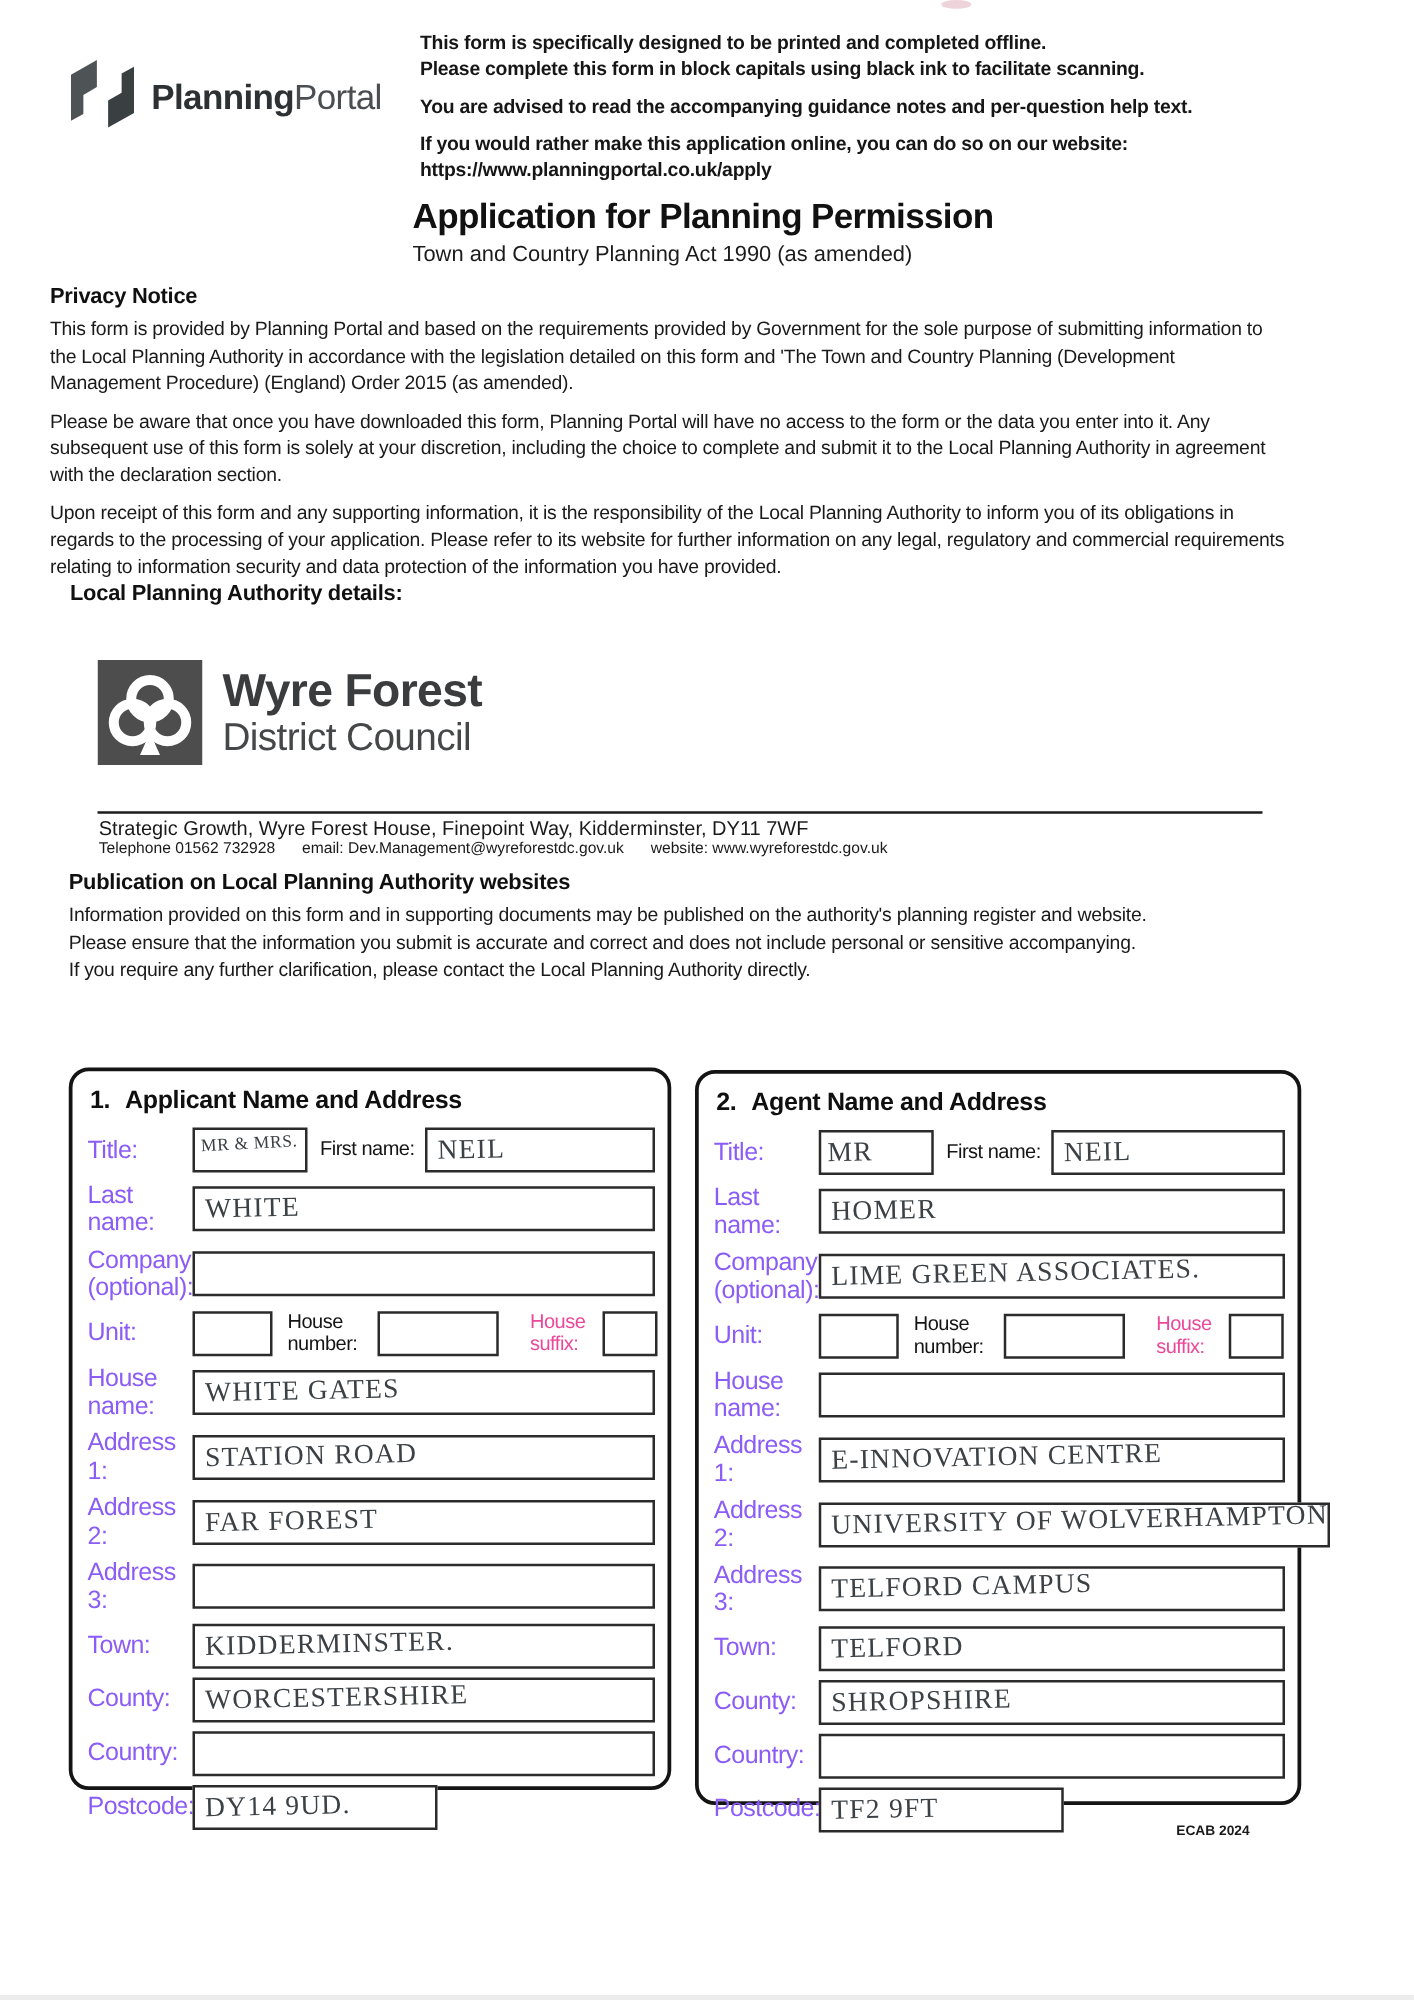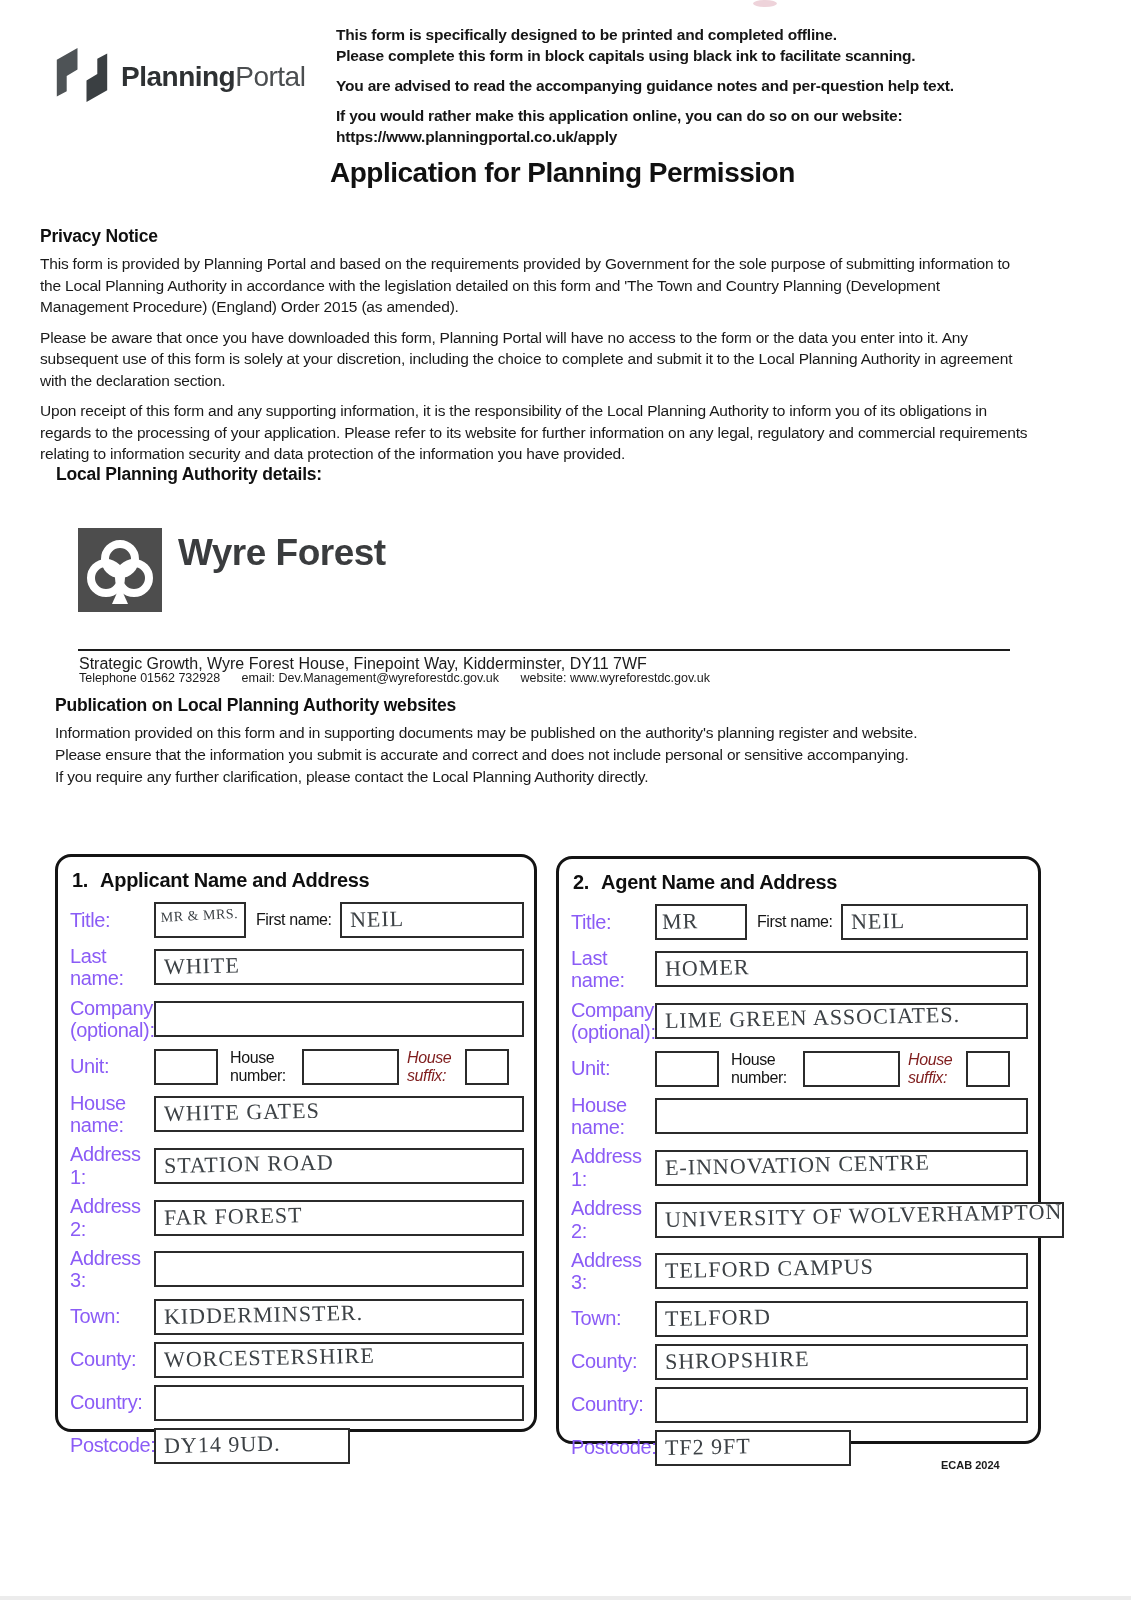--- a/index.html
+++ b/index.html
@@ -114,6 +114,7 @@
 
 <div class="abs title-block">
   <h1>Application for Planning Permission</h1>
+  <div class="sub">Town and Country Planning Act 1990 (as amended)</div>
 </div>
 
 <div class="abs privacy">

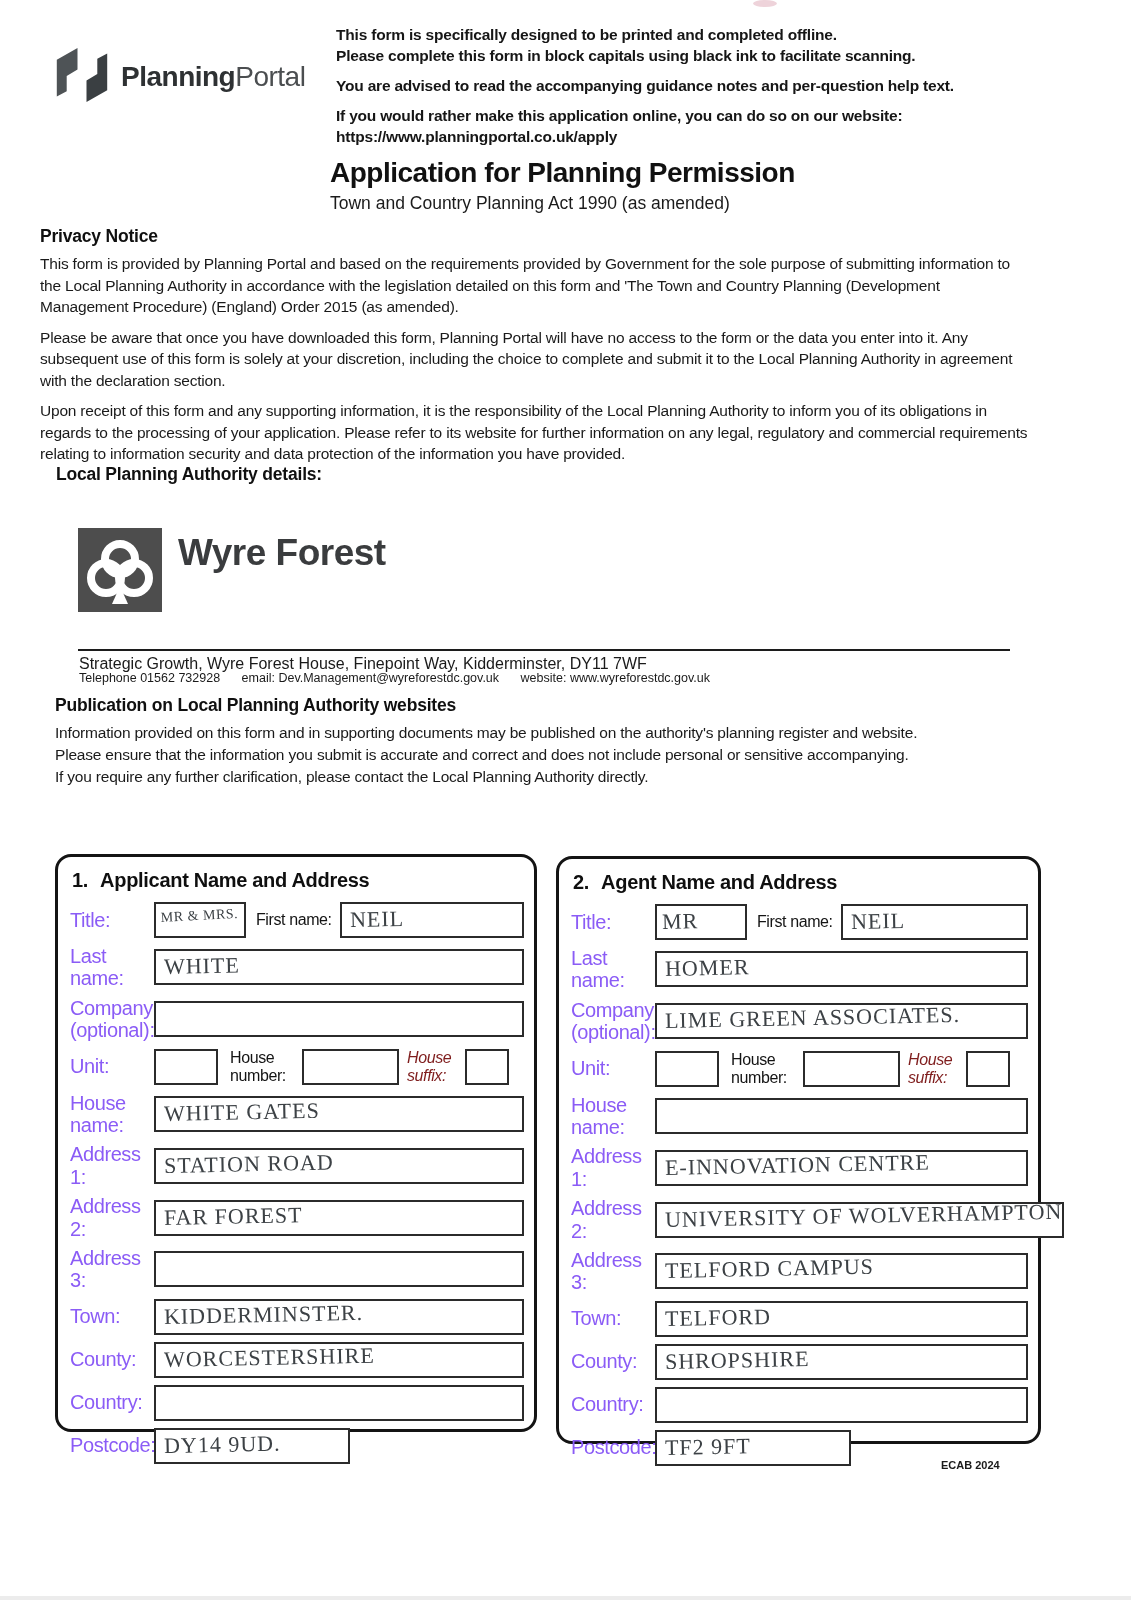--- a/index.html
+++ b/index.html
@@ -138,6 +138,7 @@
   </span>
   <span class="council-names">
     <div class="council-l1">Wyre Forest</div>
+    <div class="council-l2">District Council</div>
   </span>
 </div>
 

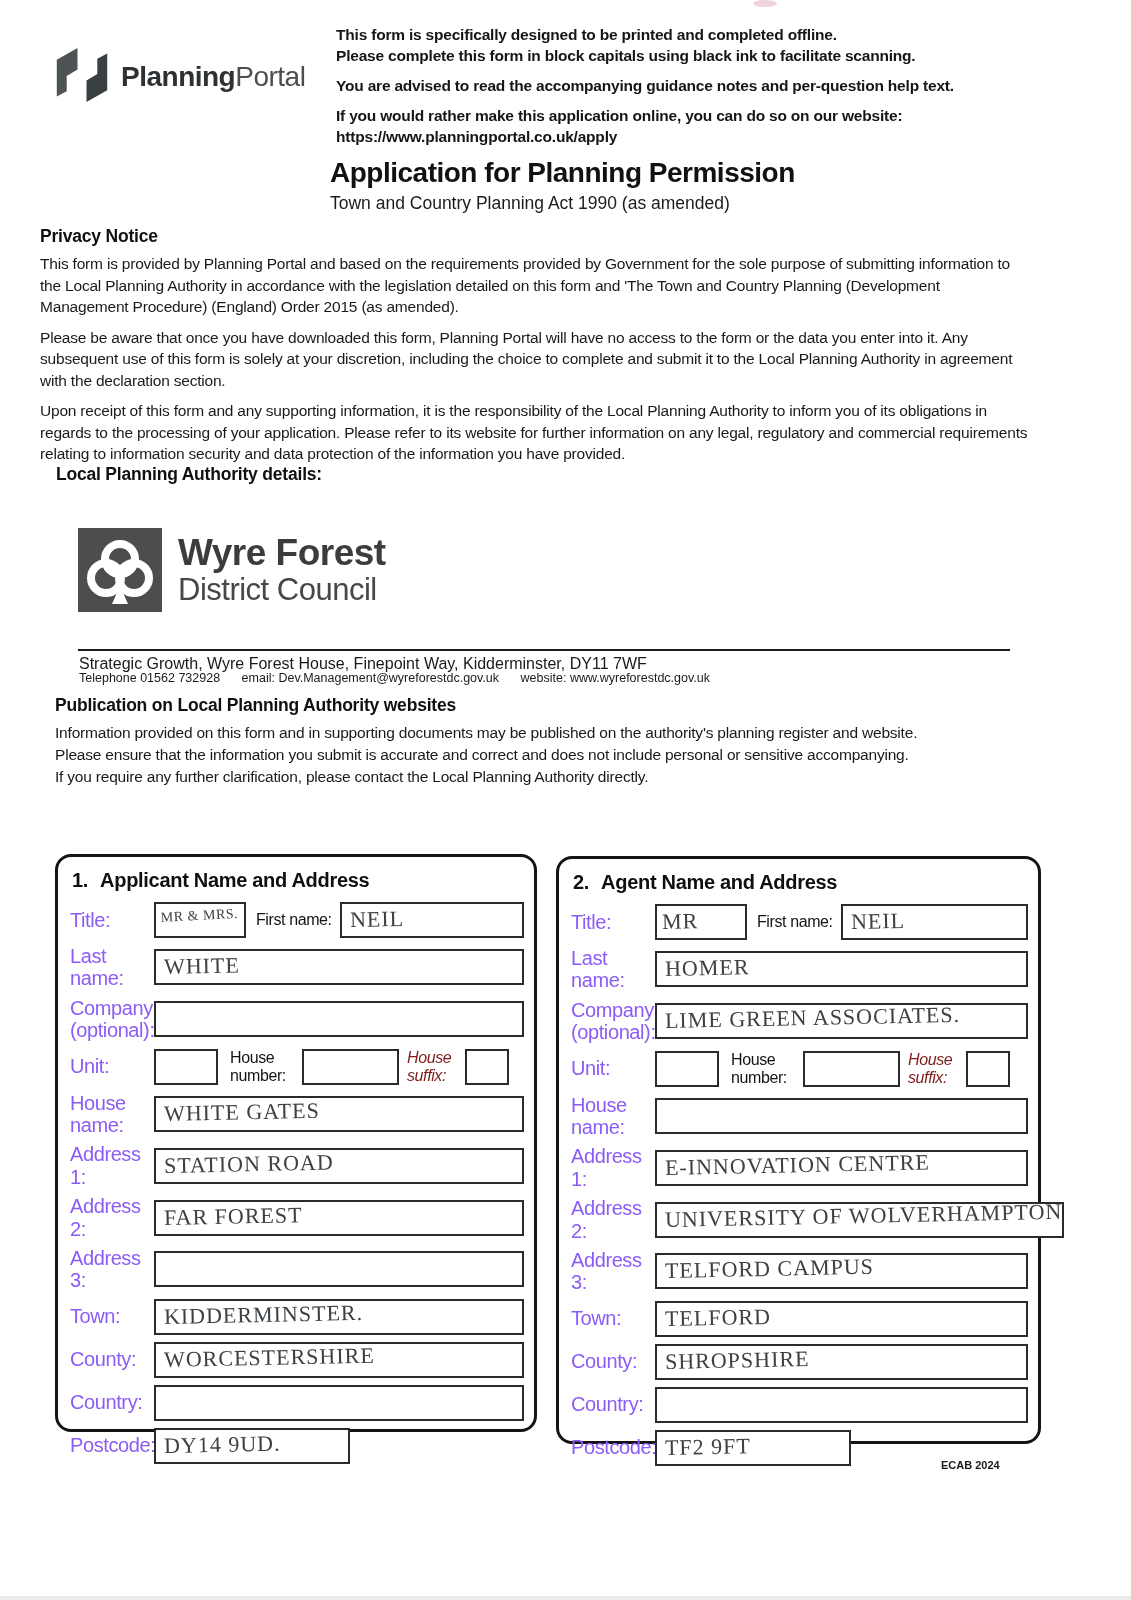--- a/index.html
+++ b/index.html
@@ -63,7 +63,7 @@
   .flabel { width:84px; flex:none; font-size:20px; line-height:1.12; letter-spacing:-0.4px; padding-right:24px; box-sizing:border-box; color:#8b5cf6; }
   .flabel-inline { flex:none; font-size:16px; letter-spacing:-0.4px; padding:0 8px 0 10px; color:#141414; }
   .flabel-mid { flex:none; width:72px; margin-left:12px; font-size:16px; line-height:1.12; letter-spacing:-0.4px; color:#141414; }
-  .flabel-mid2 { flex:none; width:58px; margin-left:8px; font-size:16px; line-height:1.12; letter-spacing:-0.4px; color:#7f1d1d;font-style:italic; }
+  .flabel-mid2 { flex:none; width:58px; margin-left:25px; font-size:16px; line-height:1.12; letter-spacing:-0.4px; color:#ec4899; }
   .fbox {
     border:2px solid #2b2b2b; background:#fff; height:36px; box-sizing:border-box;
     display:flex; align-items:center; padding-left:8px; overflow:visible; position:relative;

